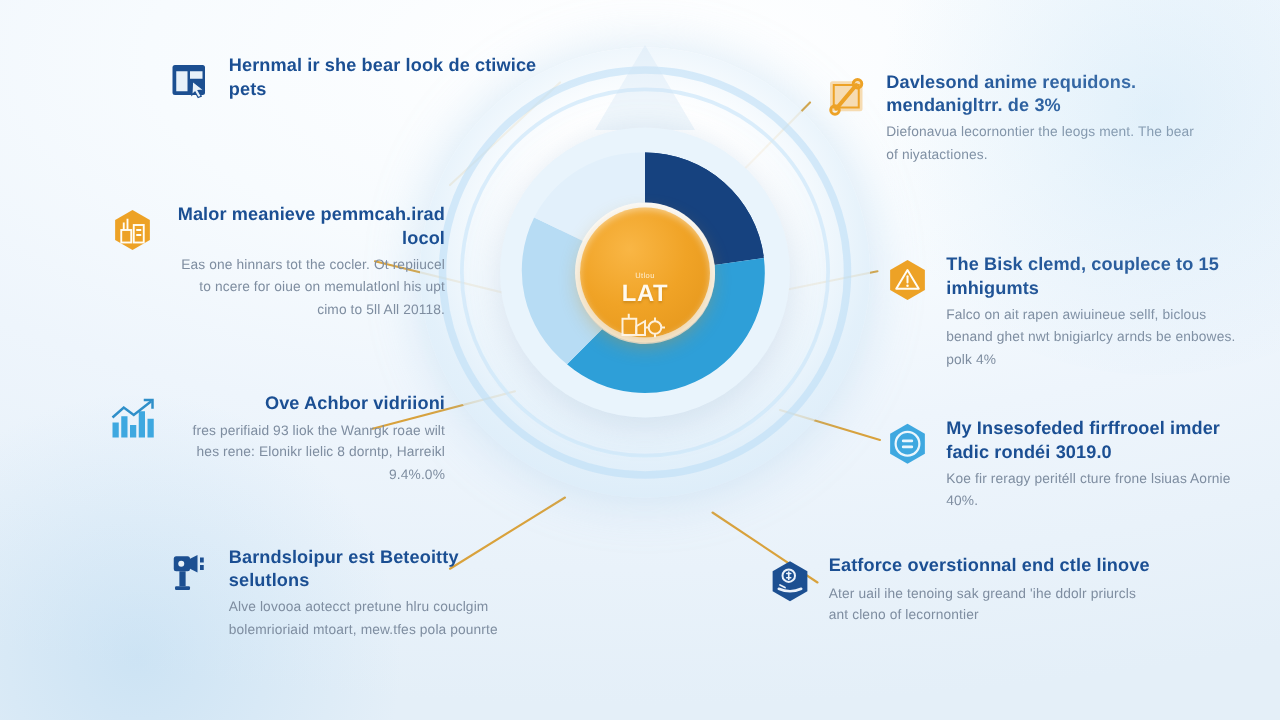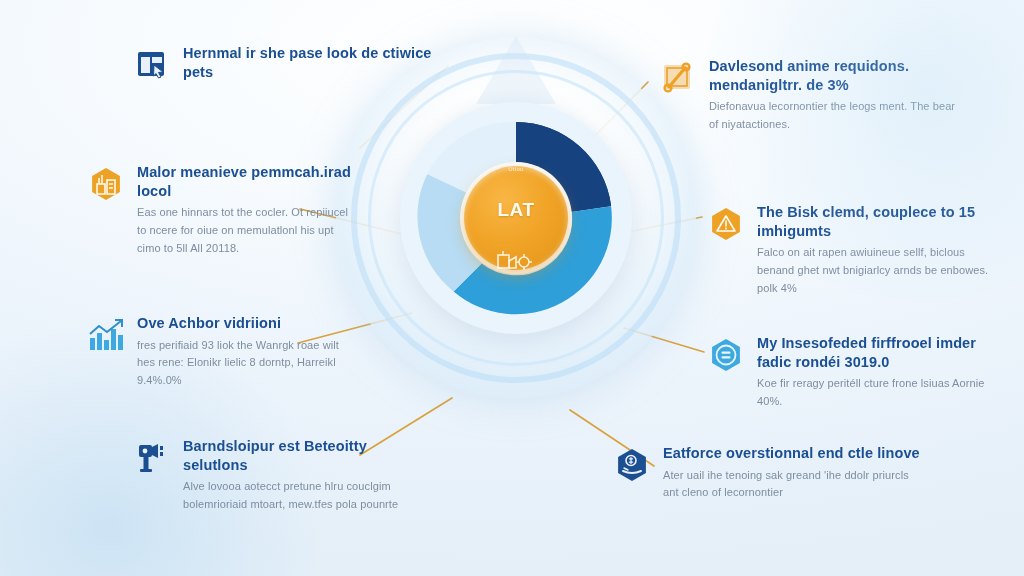--- a/index.html
+++ b/index.html
@@ -209,7 +209,7 @@
       </svg>
     </div>
     <div class="item-body">
-      <div class="item-title">Hernmal ir she pase look de ctiwice pets</div>
+      <div class="item-title">Hernmal ir she bear look de ctiwice pets</div>
     </div>
   </div>
 

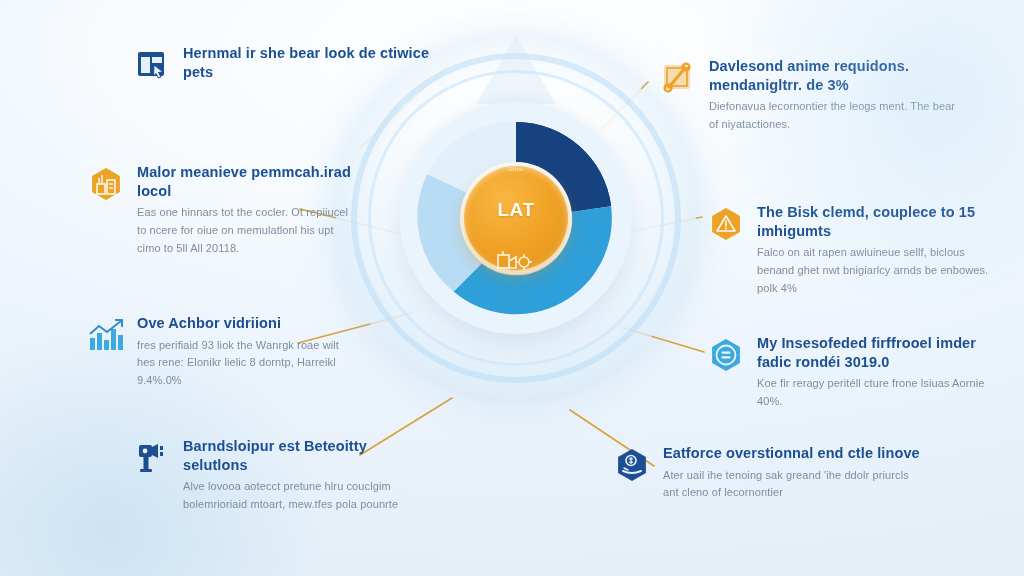--- a/index.html
+++ b/index.html
@@ -136,7 +136,7 @@
   #item-6 { left: 706px; top: 334px; width: 295px; }
   #item-7 { left: 612px; top: 444px; width: 310px; }
 
-  #item-1 .item-body, #item-2 .item-body { padding-top: 0; }
+  #item-1 .item-body, #item-2 .item-body { padding-top: 0; text-align: right; }
 </style>
 </head>
 <body>

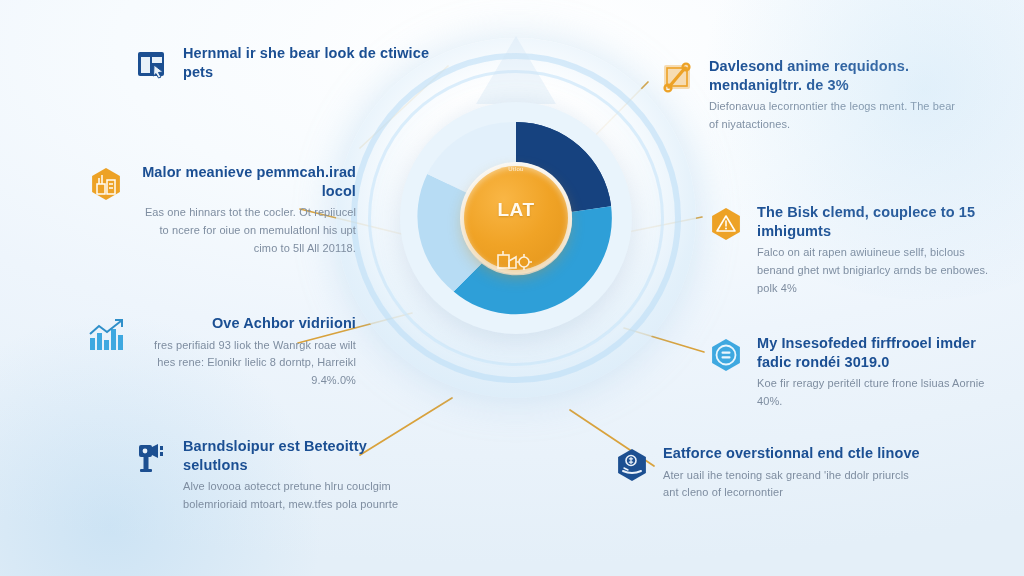--- a/index.html
+++ b/index.html
@@ -80,7 +80,7 @@
     background: radial-gradient(circle at 38% 32%, #f9b645 0%, #f0a326 48%, #e2941a 100%);
     box-shadow: 0 6px 16px rgba(214,146,30,.45), inset 0 2px 6px rgba(255,255,255,.45);
     display: flex; flex-direction: column;
-    align-items: center; justify-content: space-between;
+    align-items: center; justify-content: flex-end;
     color: #fffaf0;
   }
   .hub-label {

